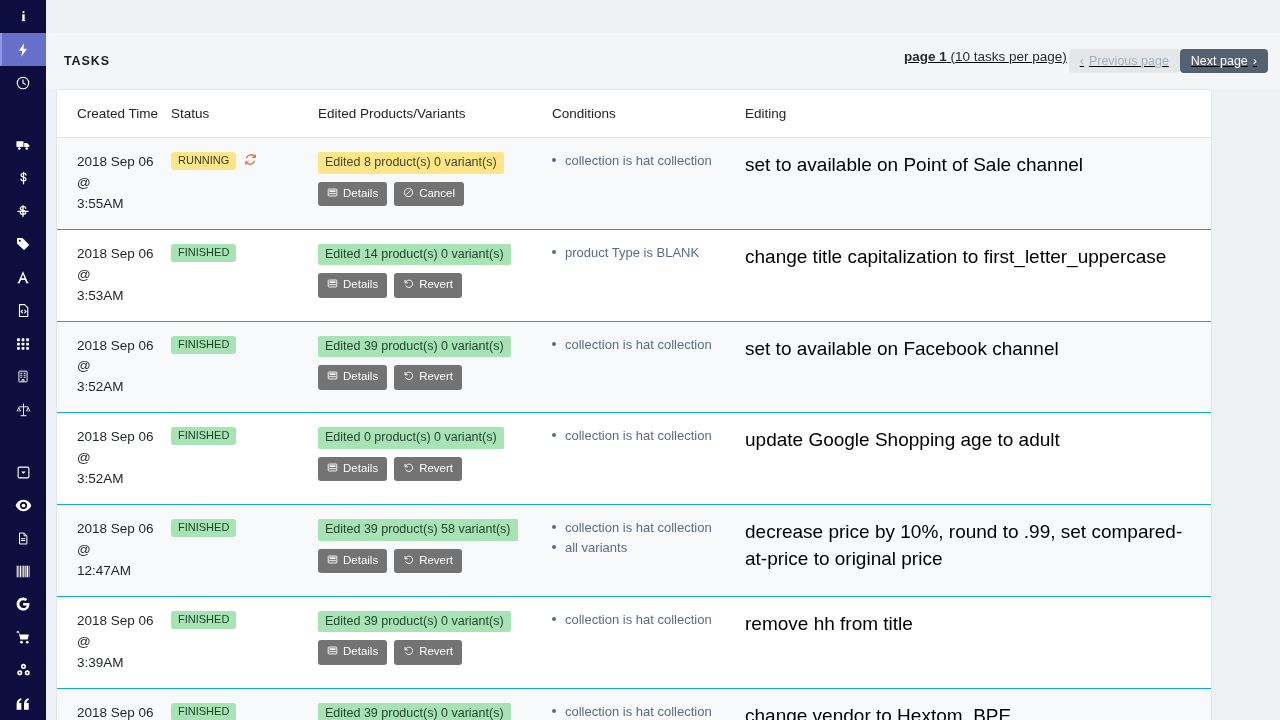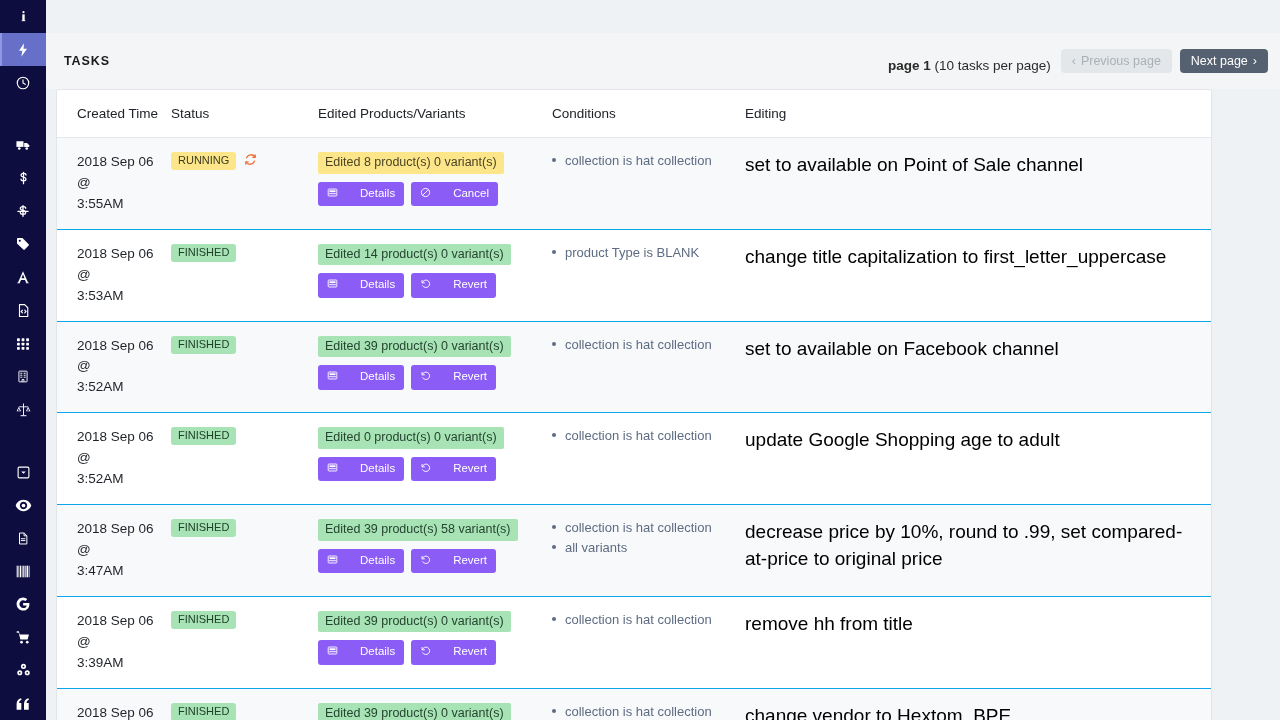--- a/index.html
+++ b/index.html
@@ -53,7 +53,7 @@
   }
   #pager {
     margin-left: auto;
-    display: flex; align-items: flex-end; gap: 8px;
+    display: flex; align-items: flex-start;  text-decoration: underline;
   }
   #pager-label {
     font-size: 13.5px; color: #2b2b2b; margin-right: 2px;

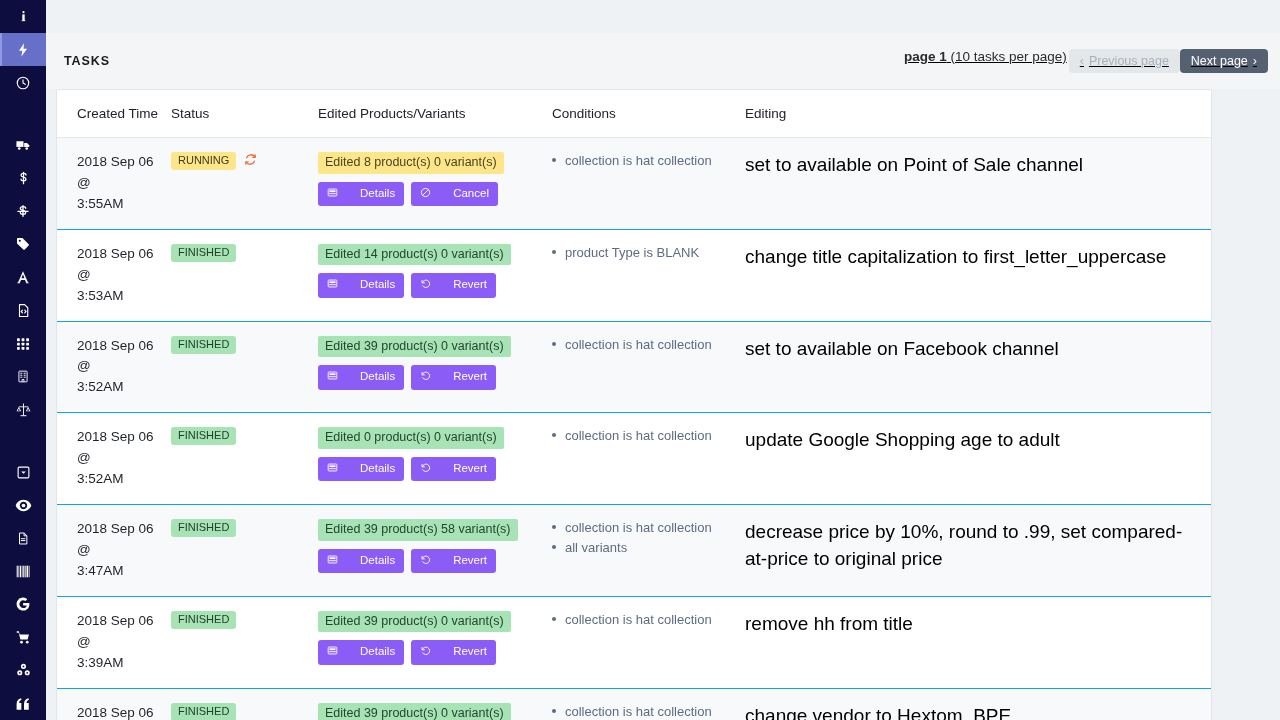--- a/index.html
+++ b/index.html
@@ -134,14 +134,14 @@
 
   .btn-row { margin-top: 8px; display: flex; gap: 7px; }
   .act-btn {
-    background: #8b5cf6;
+    background: #737373;
     color: #ffffff;
     border: none;
     border-radius: 3px;
     font-size: 11.5px;
     font-family: "Liberation Sans", sans-serif;
     padding: 5px 9px 6px;
-    display: inline-flex; align-items: center; gap: 22px;
+    display: inline-flex; align-items: center; gap: 5px;
     line-height: 1;
     cursor: pointer;
   }

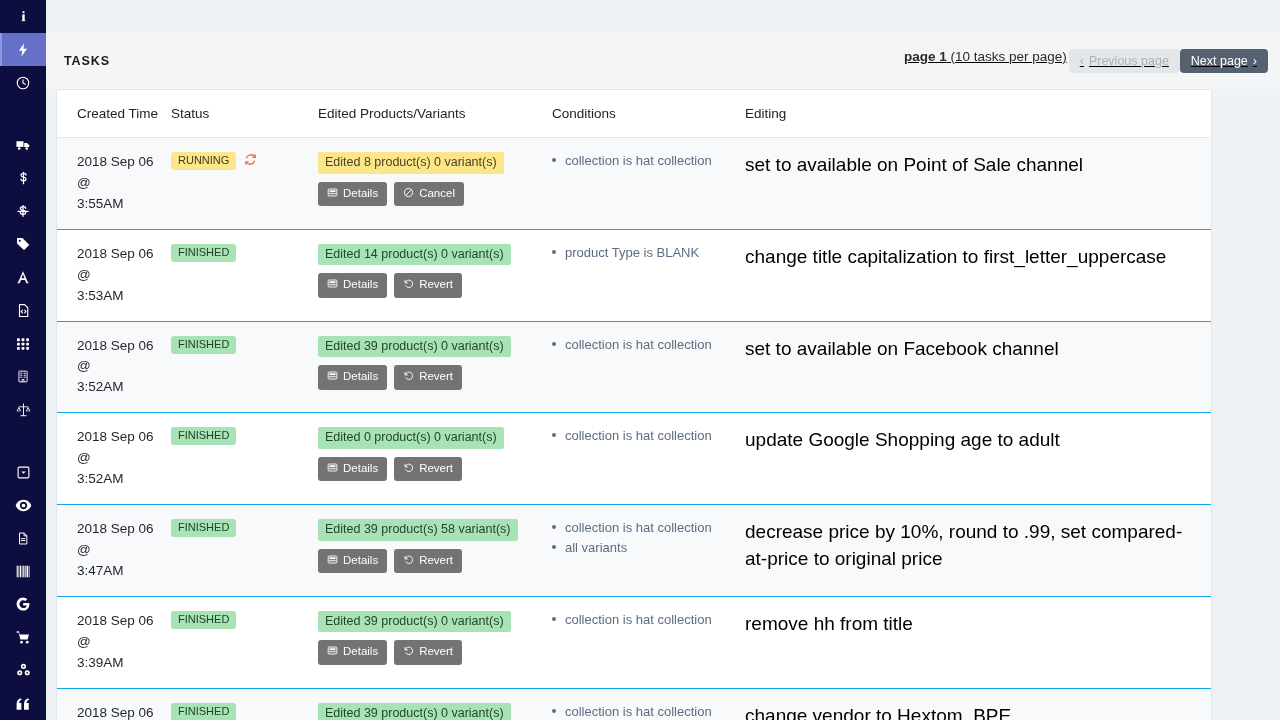--- a/index.html
+++ b/index.html
@@ -535,7 +535,7 @@
             <tr class="odd">
               <td class="created">
                 <div>2018 Sep 06 @</div>
-                <div>3:47AM</div>
+                <div>12:47AM</div>
               </td>
               <td><span class="badge finished">FINISHED</span></td>
               <td>

